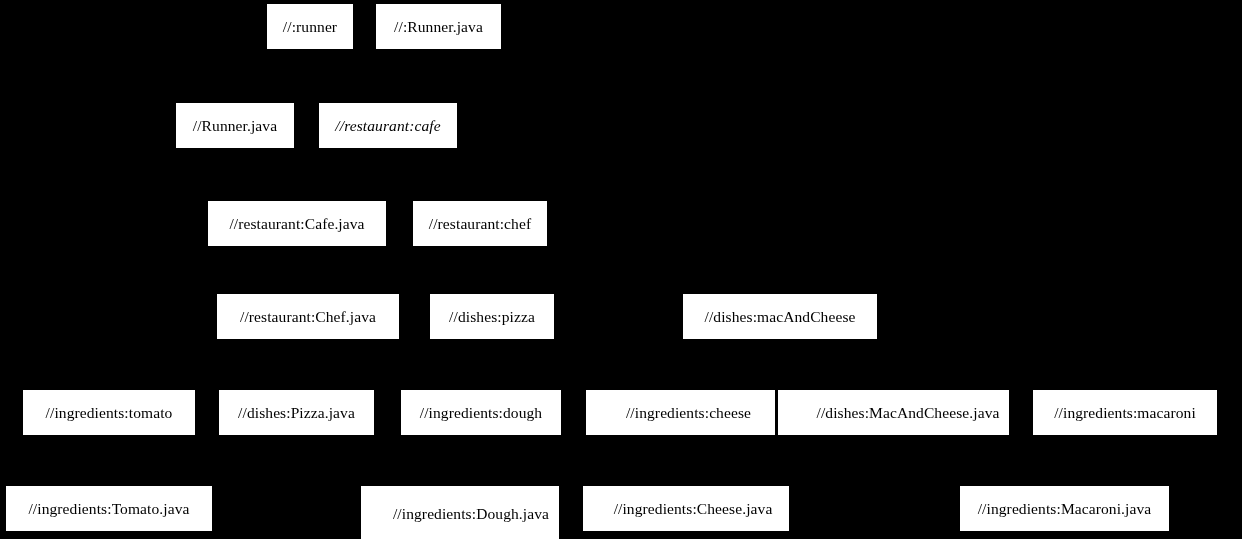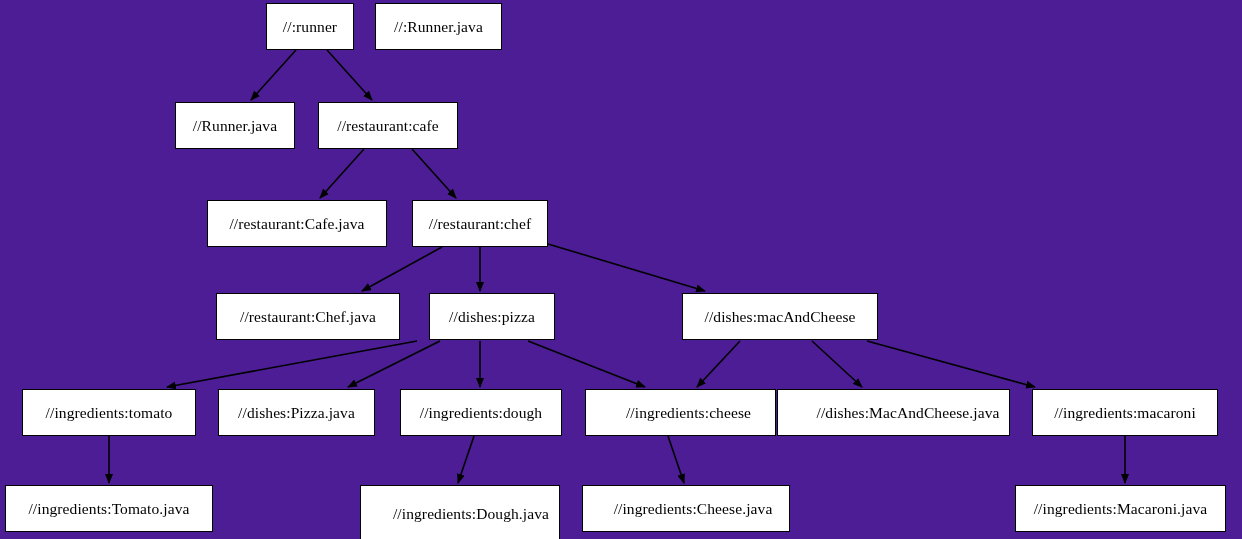--- a/index.html
+++ b/index.html
@@ -15,7 +15,7 @@
     position: relative;
     width: 1242px;
     height: 539px;
-    background: #4c1d95;
+    background: #000000;
     overflow: hidden;
   }
   #edge-layer {

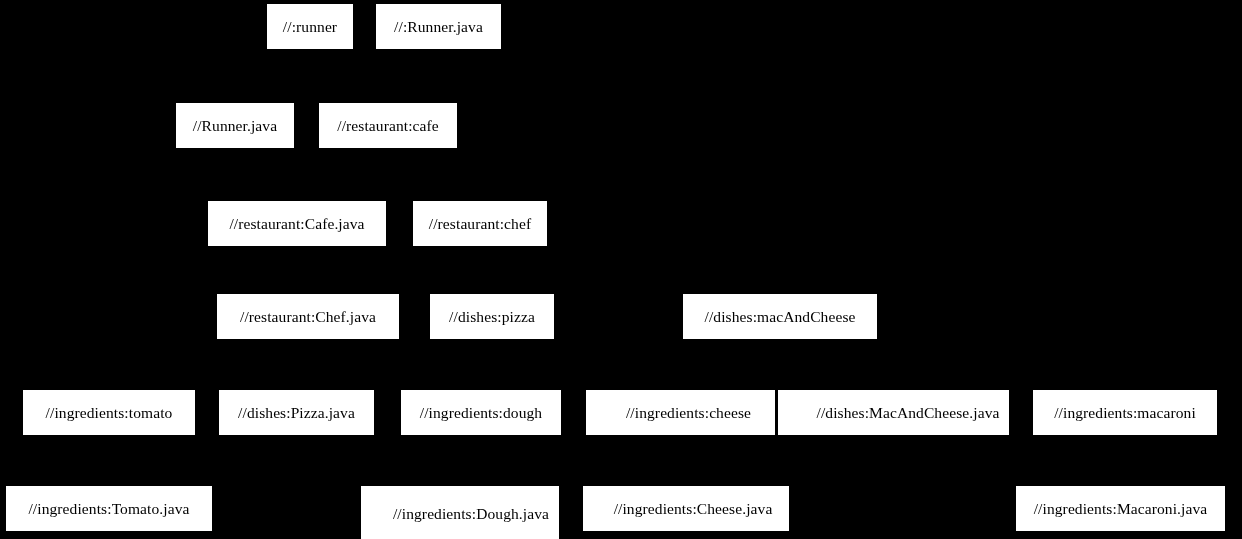--- a/index.html
+++ b/index.html
@@ -87,7 +87,7 @@
       <div class="graph-node" style="left: 175px; top: 102px; width: 120px; height: 47px;">
         <span class="node-label">//Runner.java</span>
       </div>
-      <div class="graph-node" style="left: 318px; top: 102px; width: 140px; height: 47px;">
+      <div class="graph-node" style="left: 318px; top: 102px; width: 140px; height: 47px; font-style: italic;">
         <span class="node-label">//restaurant:cafe</span>
       </div>
       <div class="graph-node" style="left: 207px; top: 200px; width: 180px; height: 47px;">

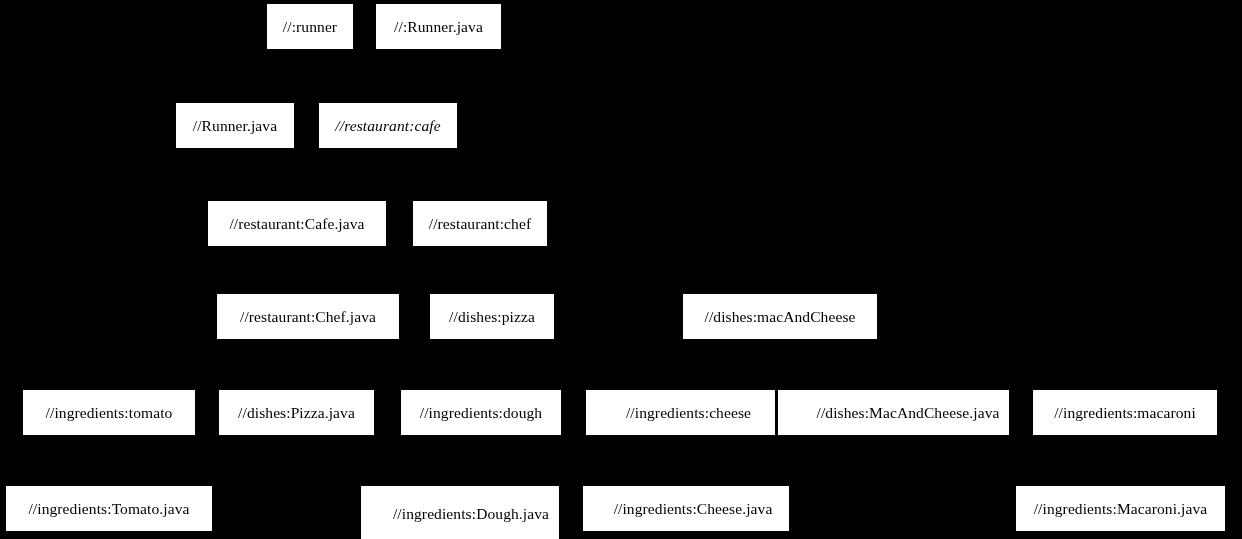--- a/index.html
+++ b/index.html
@@ -132,7 +132,7 @@
       <div class="graph-node" style="left: 582px; top: 485px; width: 208px; height: 47px; padding-left: 14px;">
         <span class="node-label">//ingredients:Cheese.java</span>
       </div>
-      <div class="graph-node" style="left: 1015px; top: 485px; width: 211px; height: 47px;">
+      <div class="graph-node" style="left: 959px; top: 485px; width: 211px; height: 47px;">
         <span class="node-label">//ingredients:Macaroni.java</span>
       </div>
     </div>

